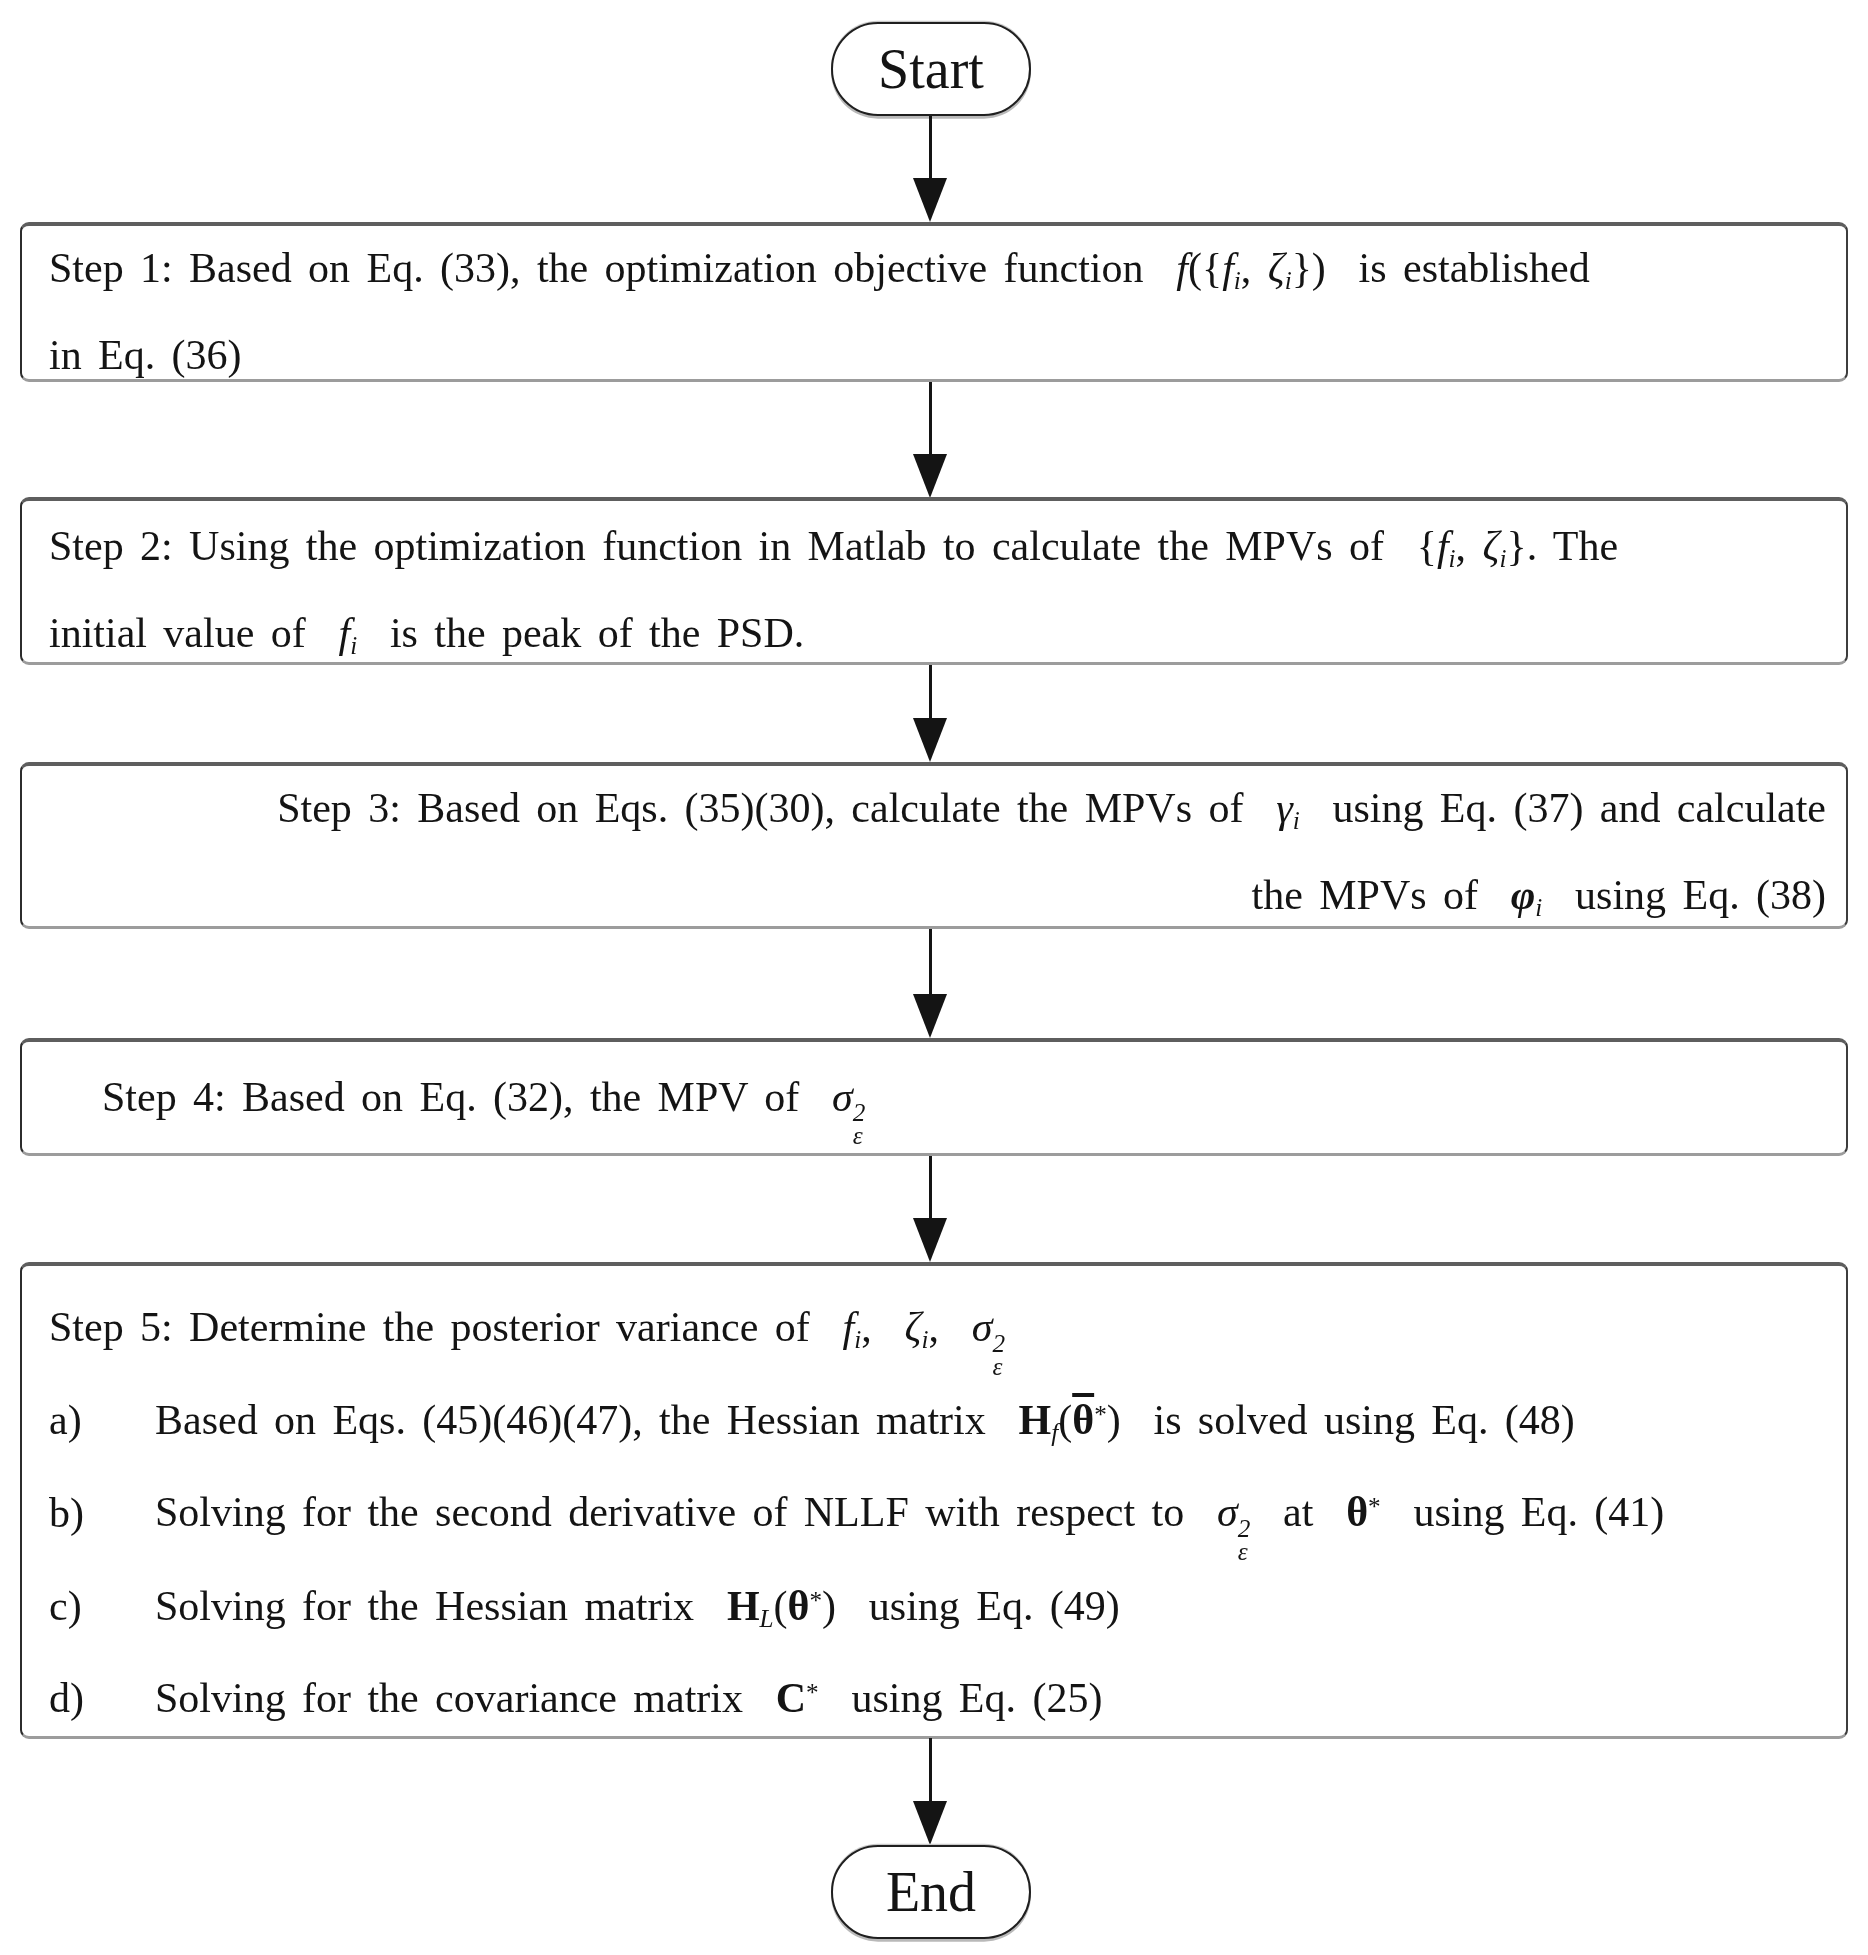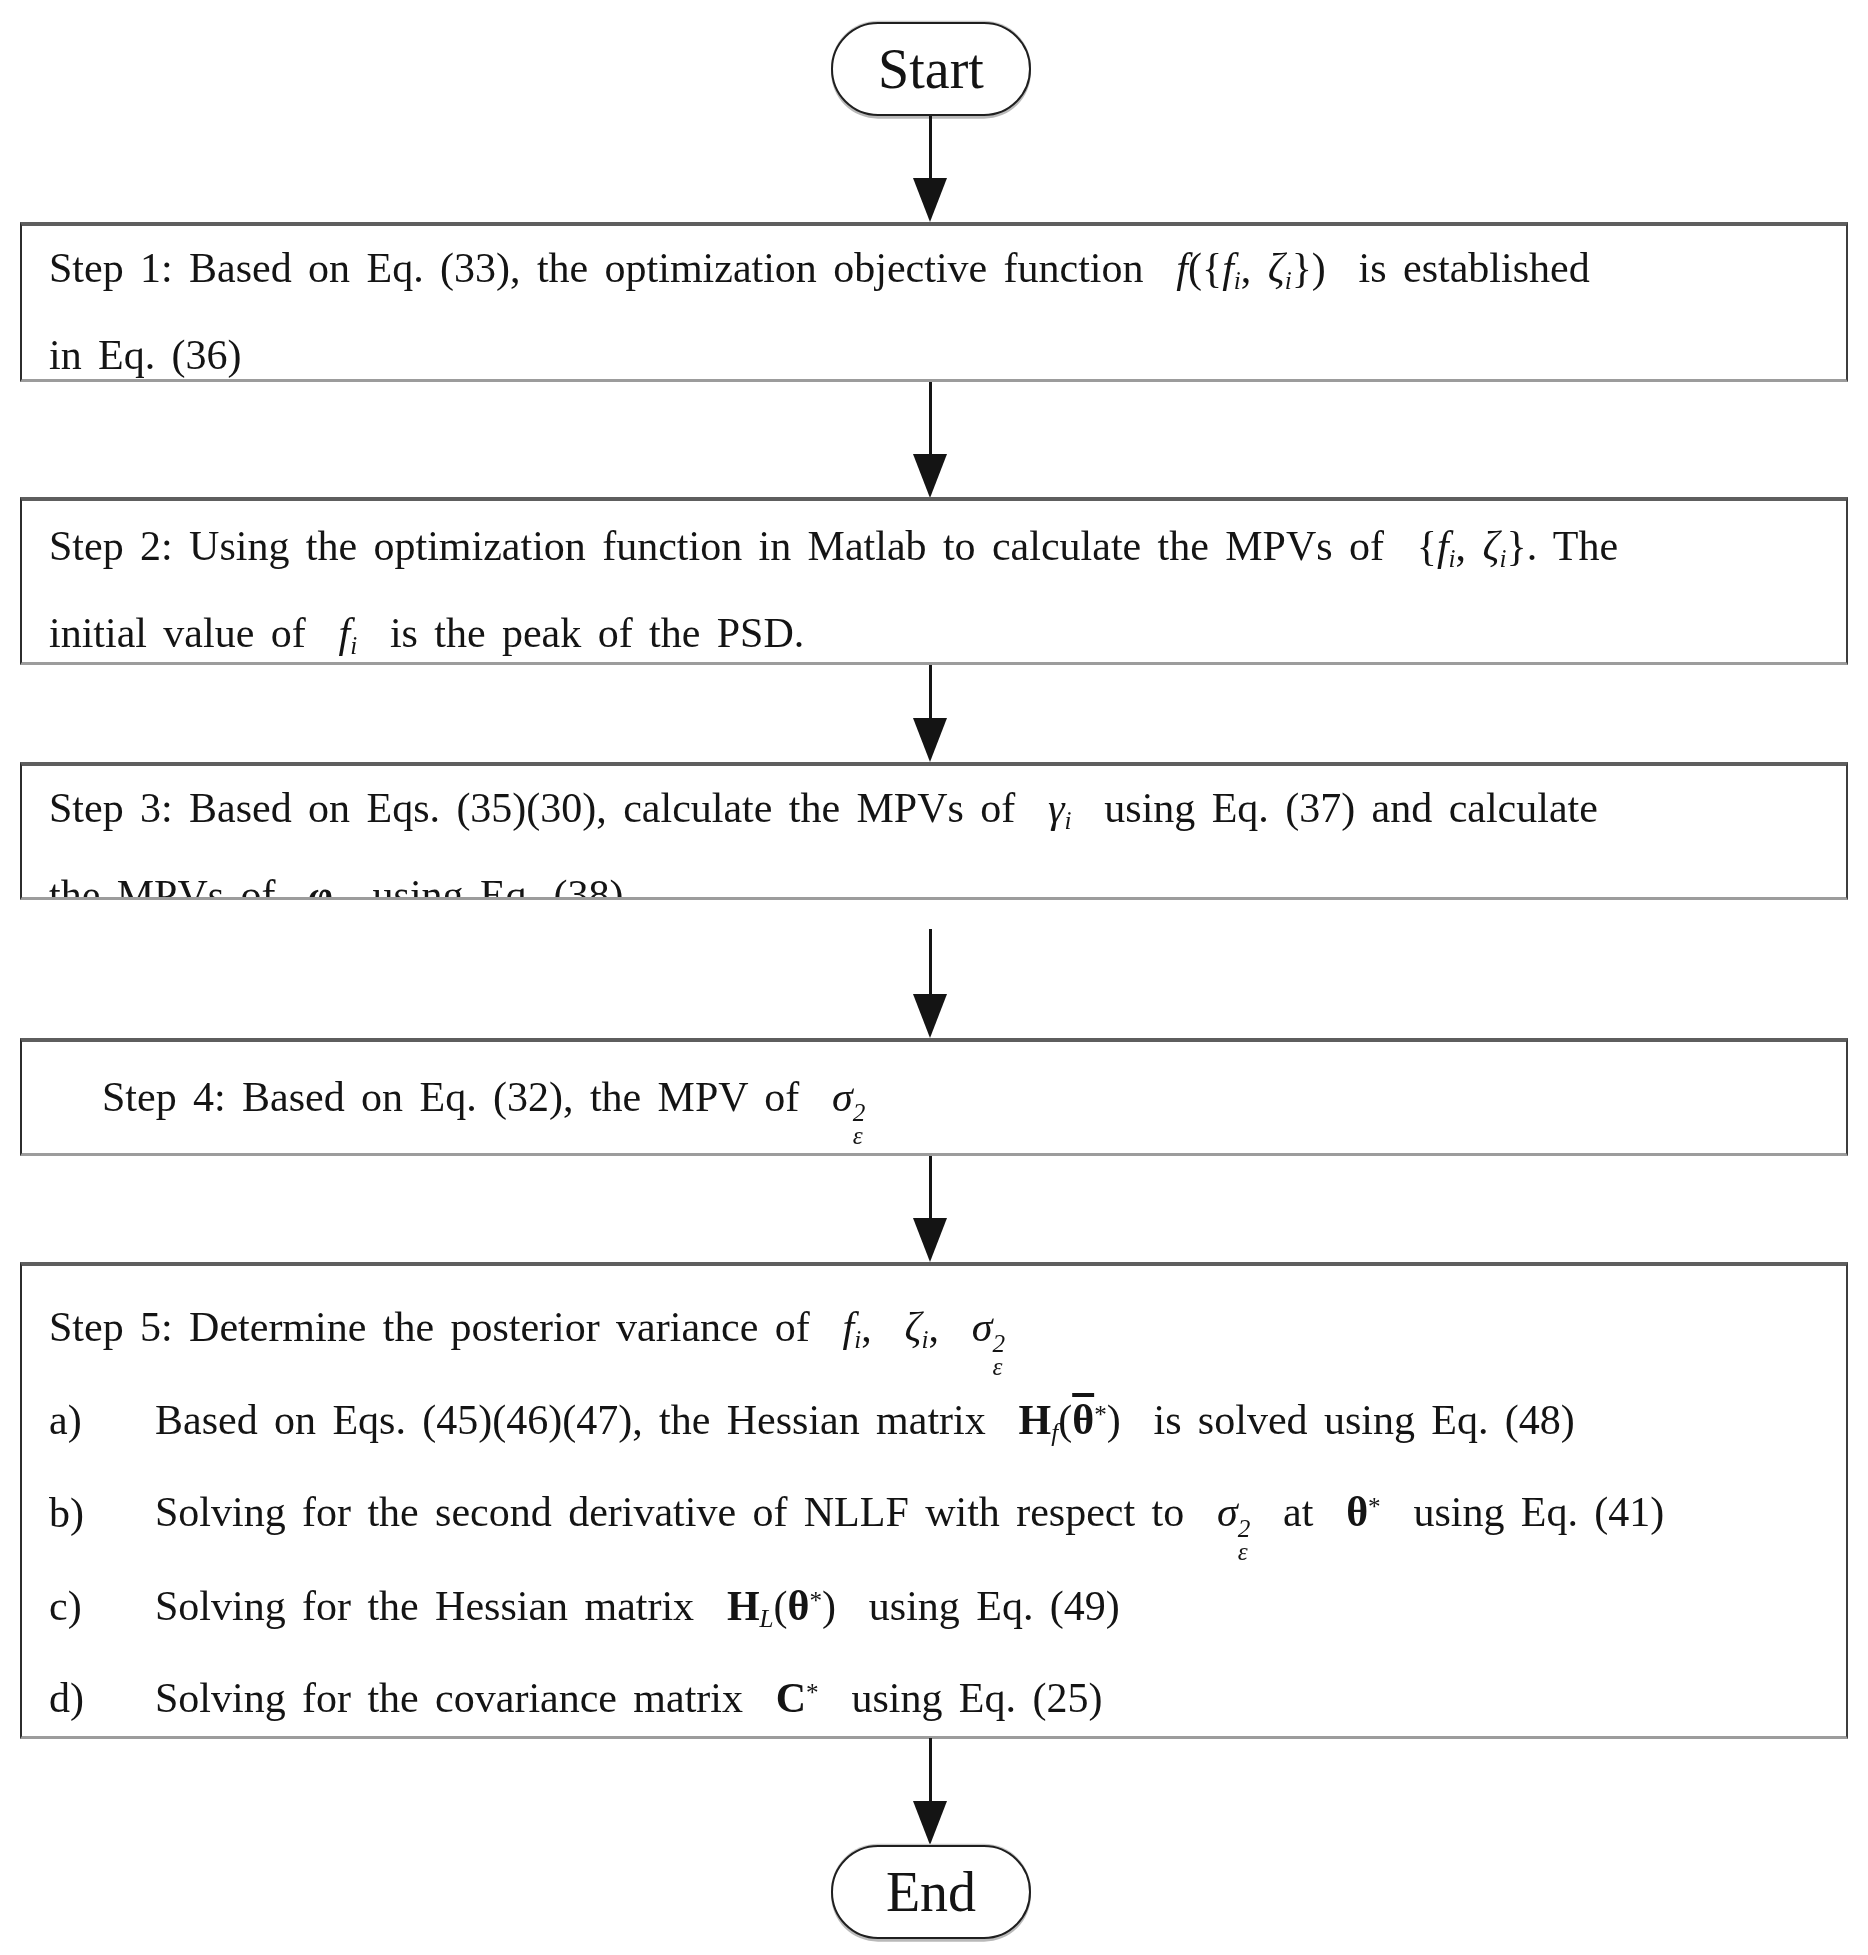--- a/index.html
+++ b/index.html
@@ -46,6 +46,7 @@
     border-bottom: 3.4px solid #9c9c9c;
     border-left: 2px solid #2c2c2c;
     overflow: hidden;
+    border-radius: 9px;
   }
   #box1 { top: 222px;  height: 160px; }
   #box2 { top: 497px;  height: 168px; }

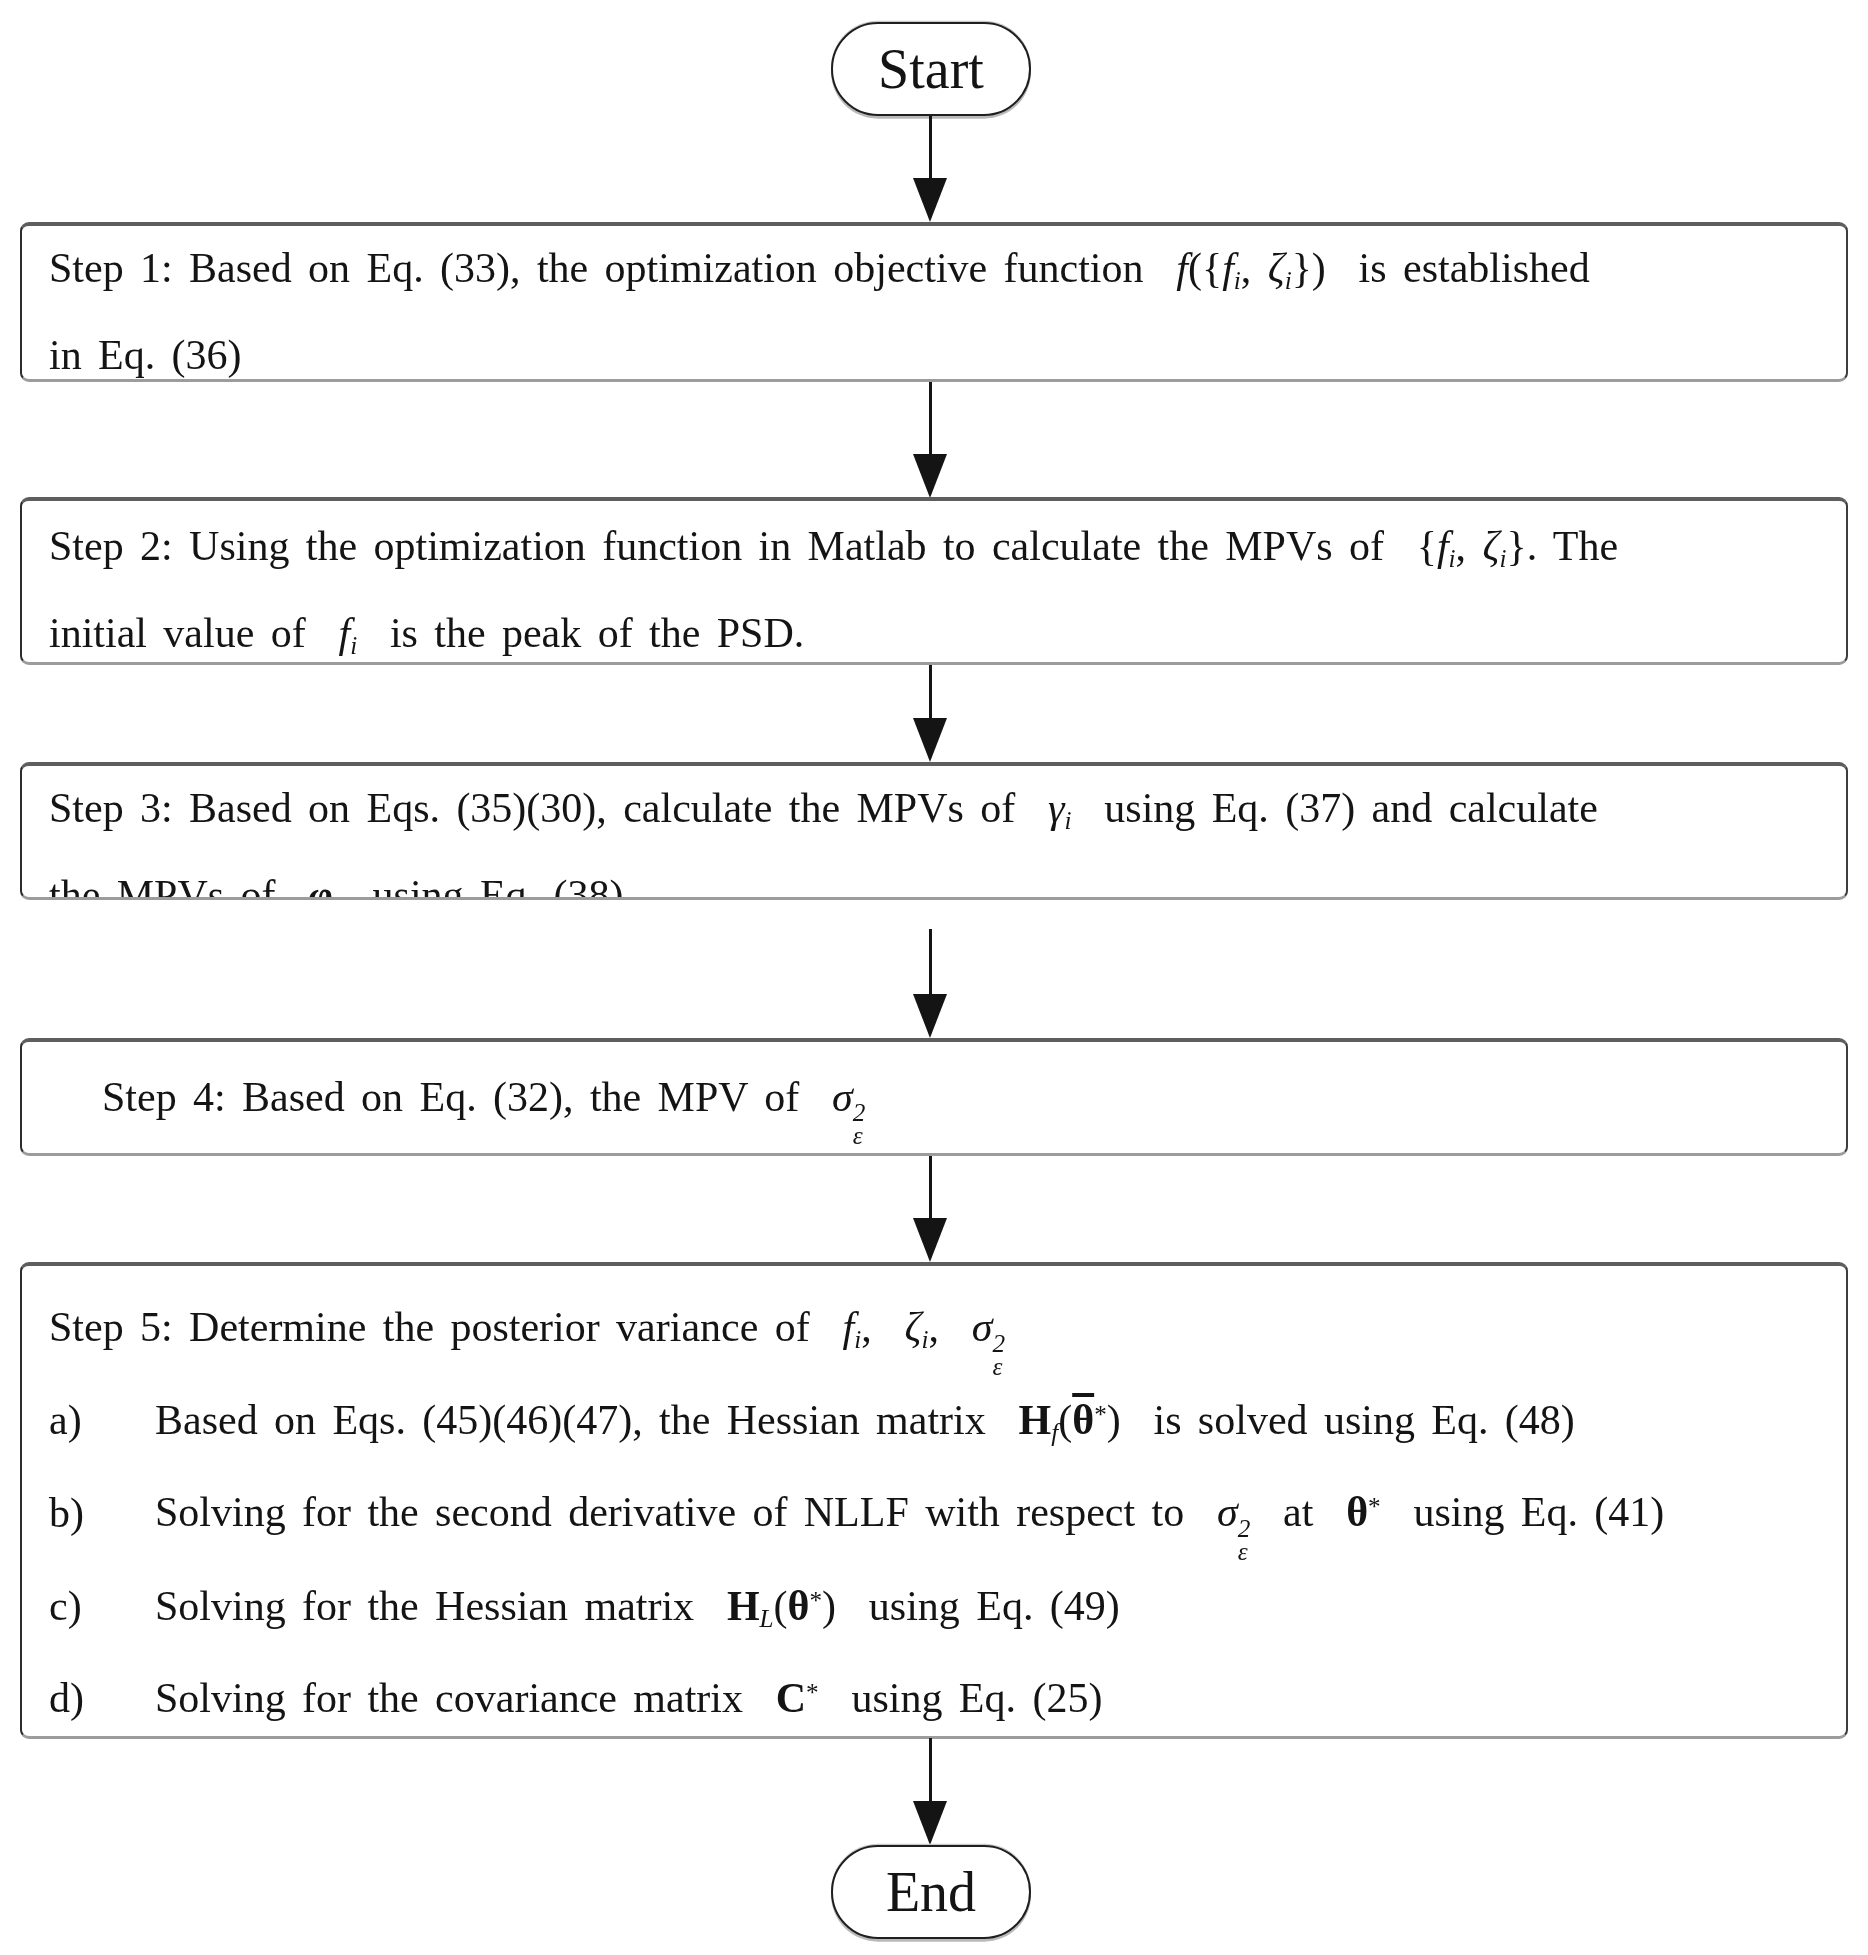--- a/index.html
+++ b/index.html
@@ -50,7 +50,7 @@
   }
   #box1 { top: 222px;  height: 160px; }
   #box2 { top: 497px;  height: 168px; }
-  #box3 { top: 762px; height: 138px; }
+  #box3 { top: 762px; height: 167px; text-align: right; }
   #box4 { top: 1038px; height: 118px; }
   #box5 { top: 1262px; height: 477px; }
 

